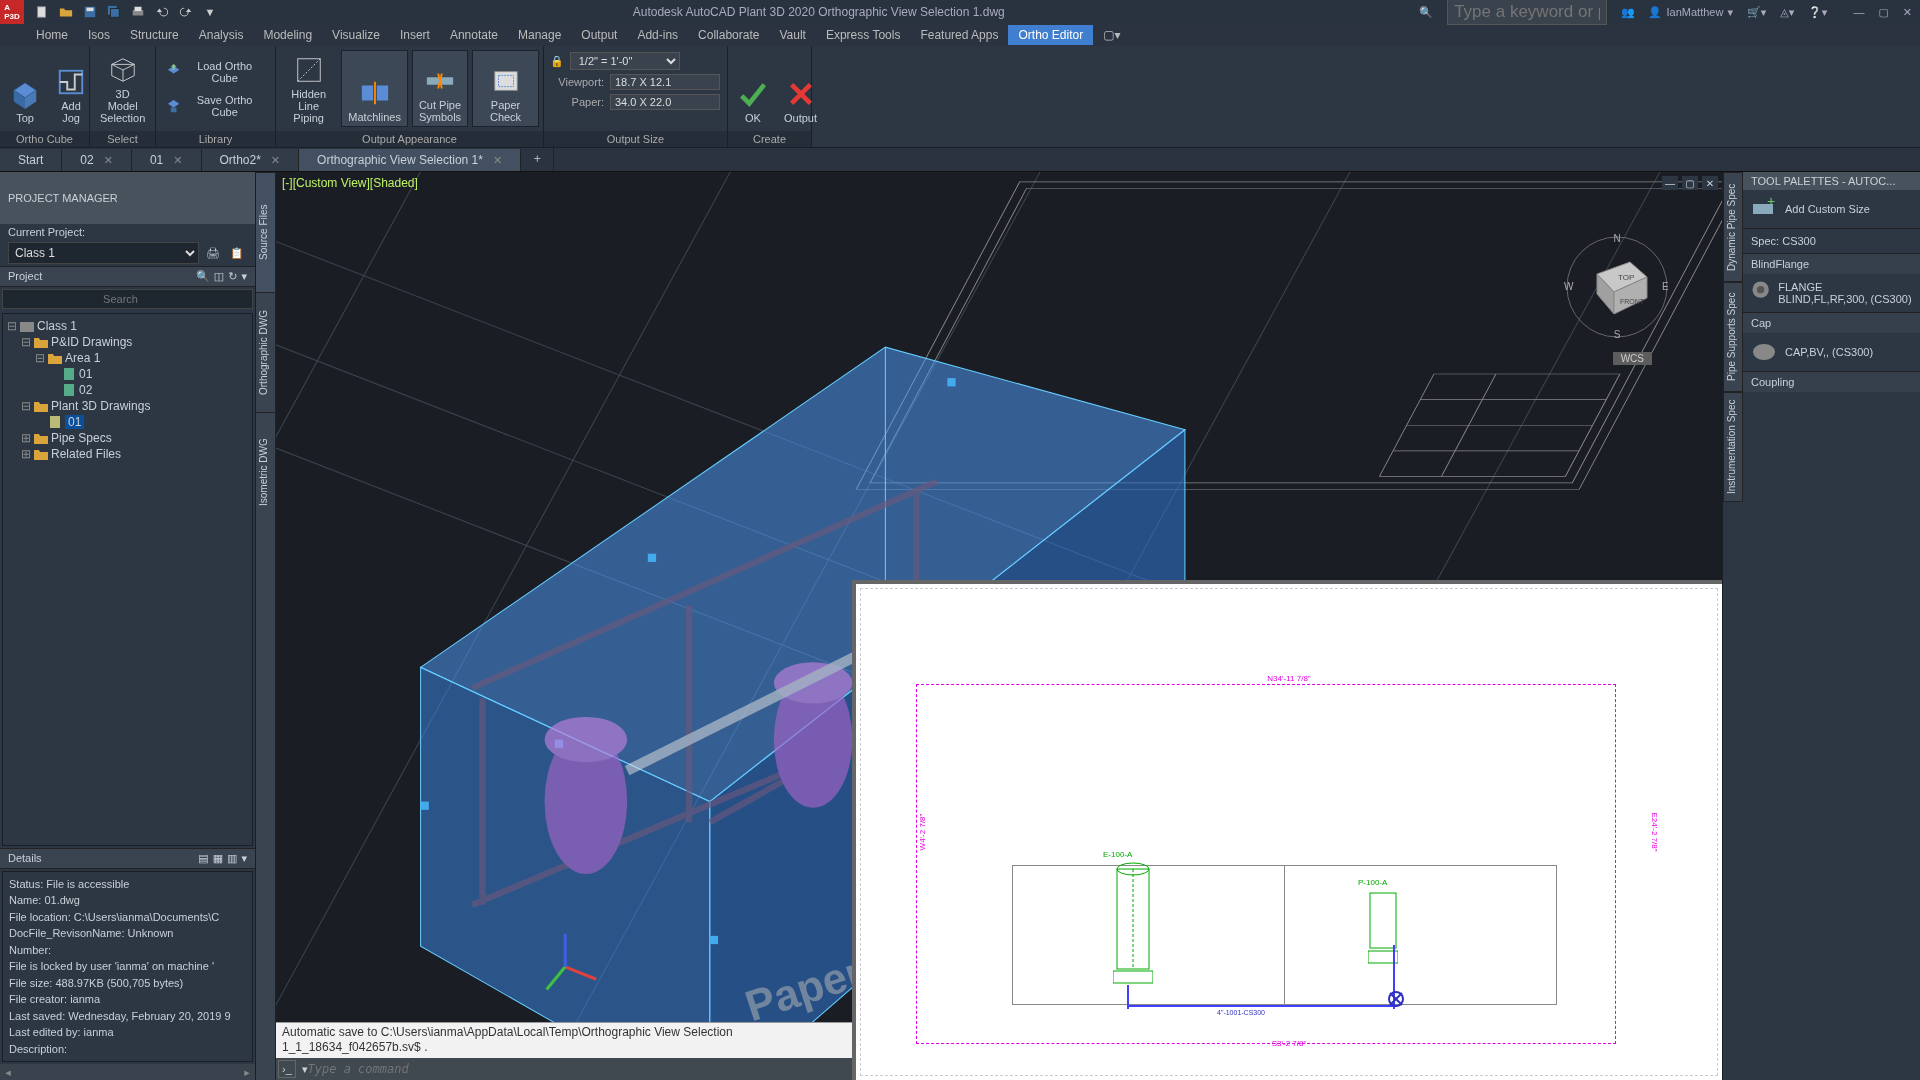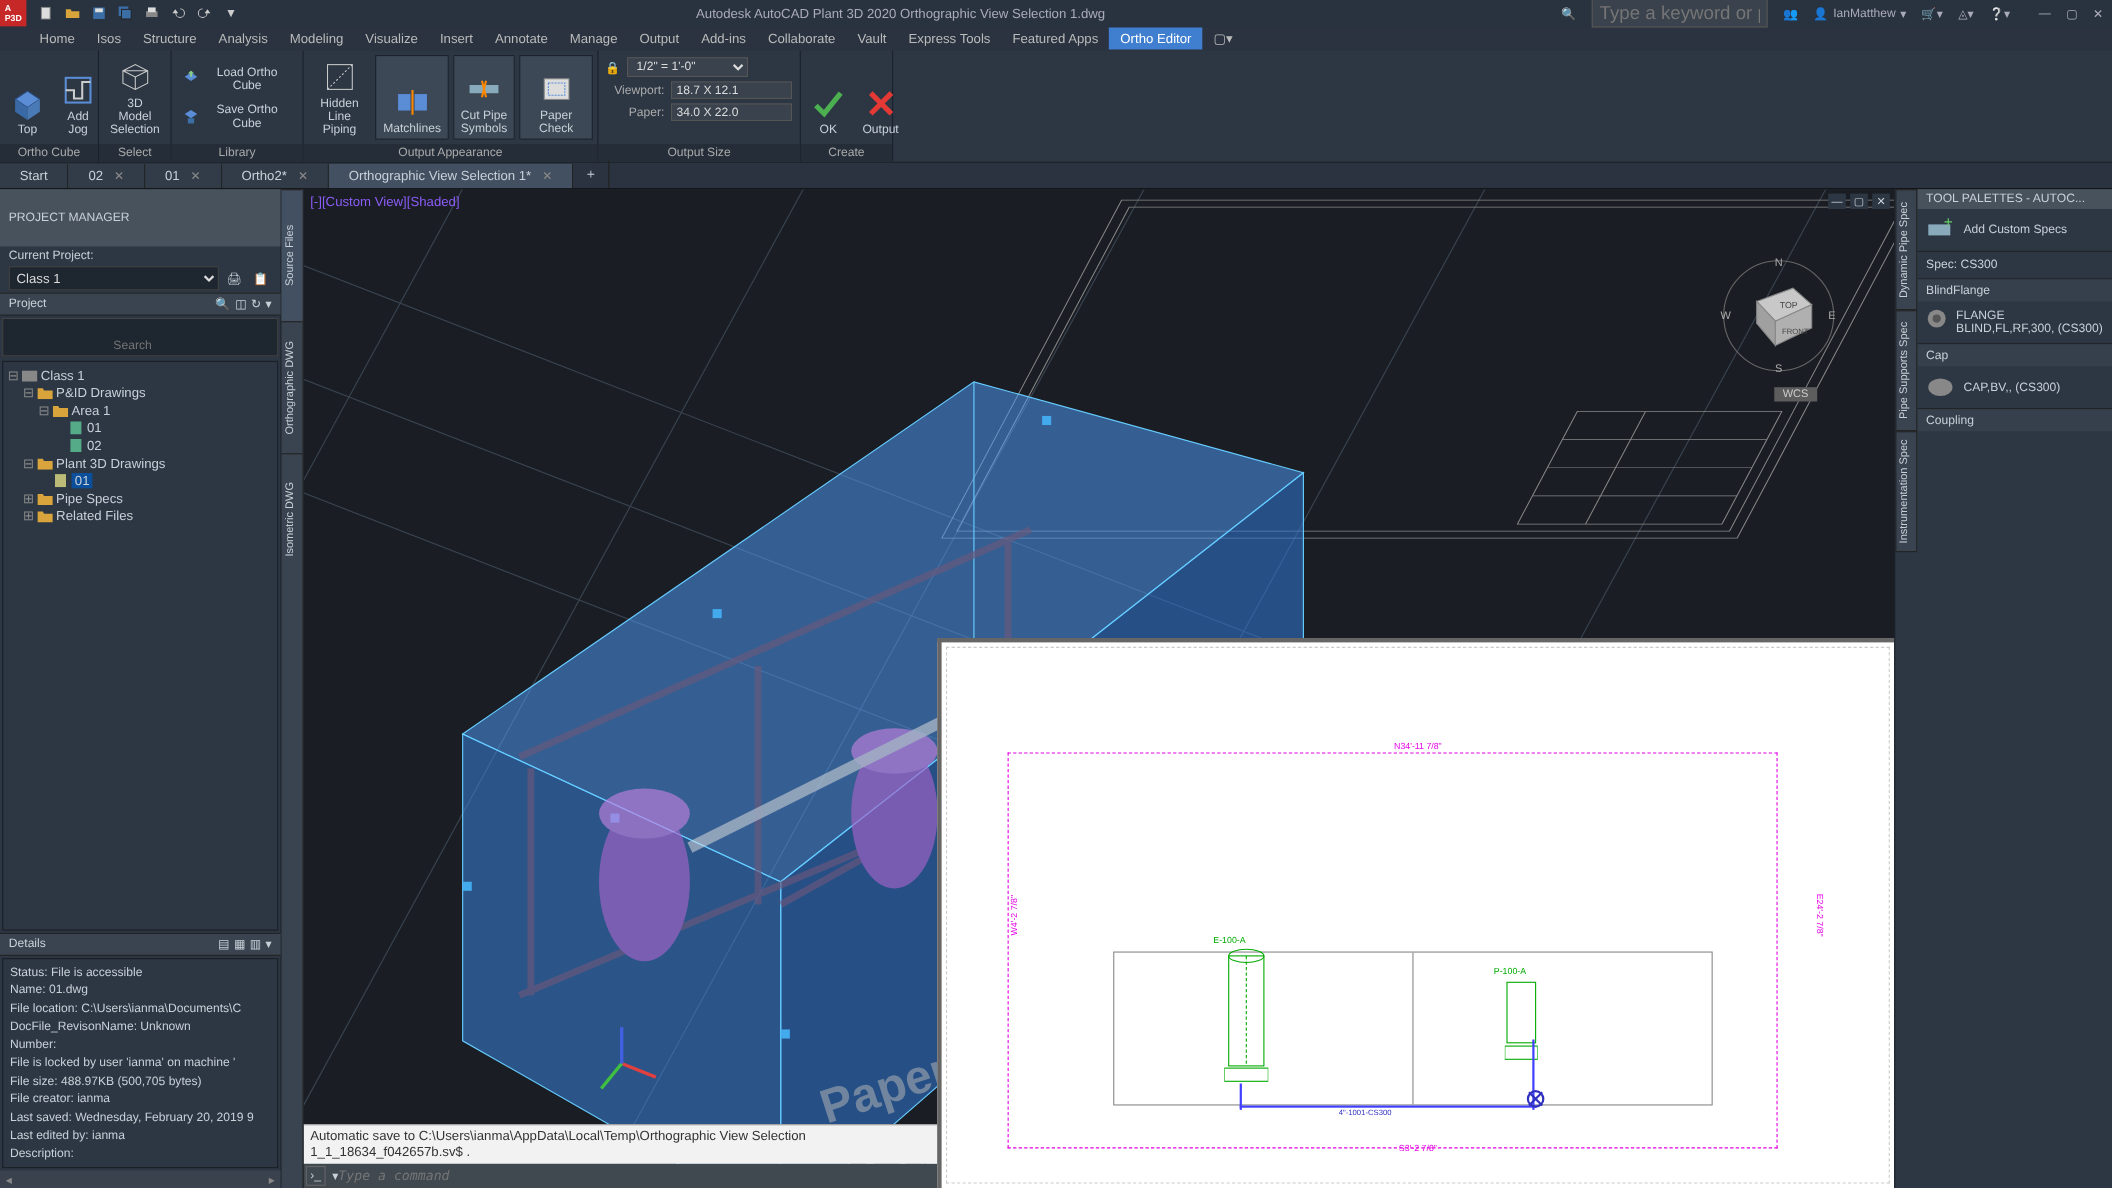--- a/index.html
+++ b/index.html
@@ -57,7 +57,7 @@
 .hscroll .arrow { width: 16px; text-align: center; color: #888; }
 .hscroll .track { flex: 1; background: #2d3744; }
 .viewport { flex: 1; position: relative; background: #1a1e24; overflow: hidden; }
-.vp-label { position: absolute; top: 4px; left: 6px; font-size: 12px; color: #8b5cf6; }
+.vp-label { position: absolute; top: 4px; left: 6px; font-size: 12px; color: #bef264; }
 .vp-ctrl { position: absolute; top: 4px; right: 4px; display: flex; gap: 4px; }
 .vp-ctrl span { width: 16px; height: 14px; background: #2d3744; display: flex; align-items: center; justify-content: center; font-size: 10px; }
 .viewcube { position: absolute; top: 60px; right: 50px; width: 110px; height: 110px; }

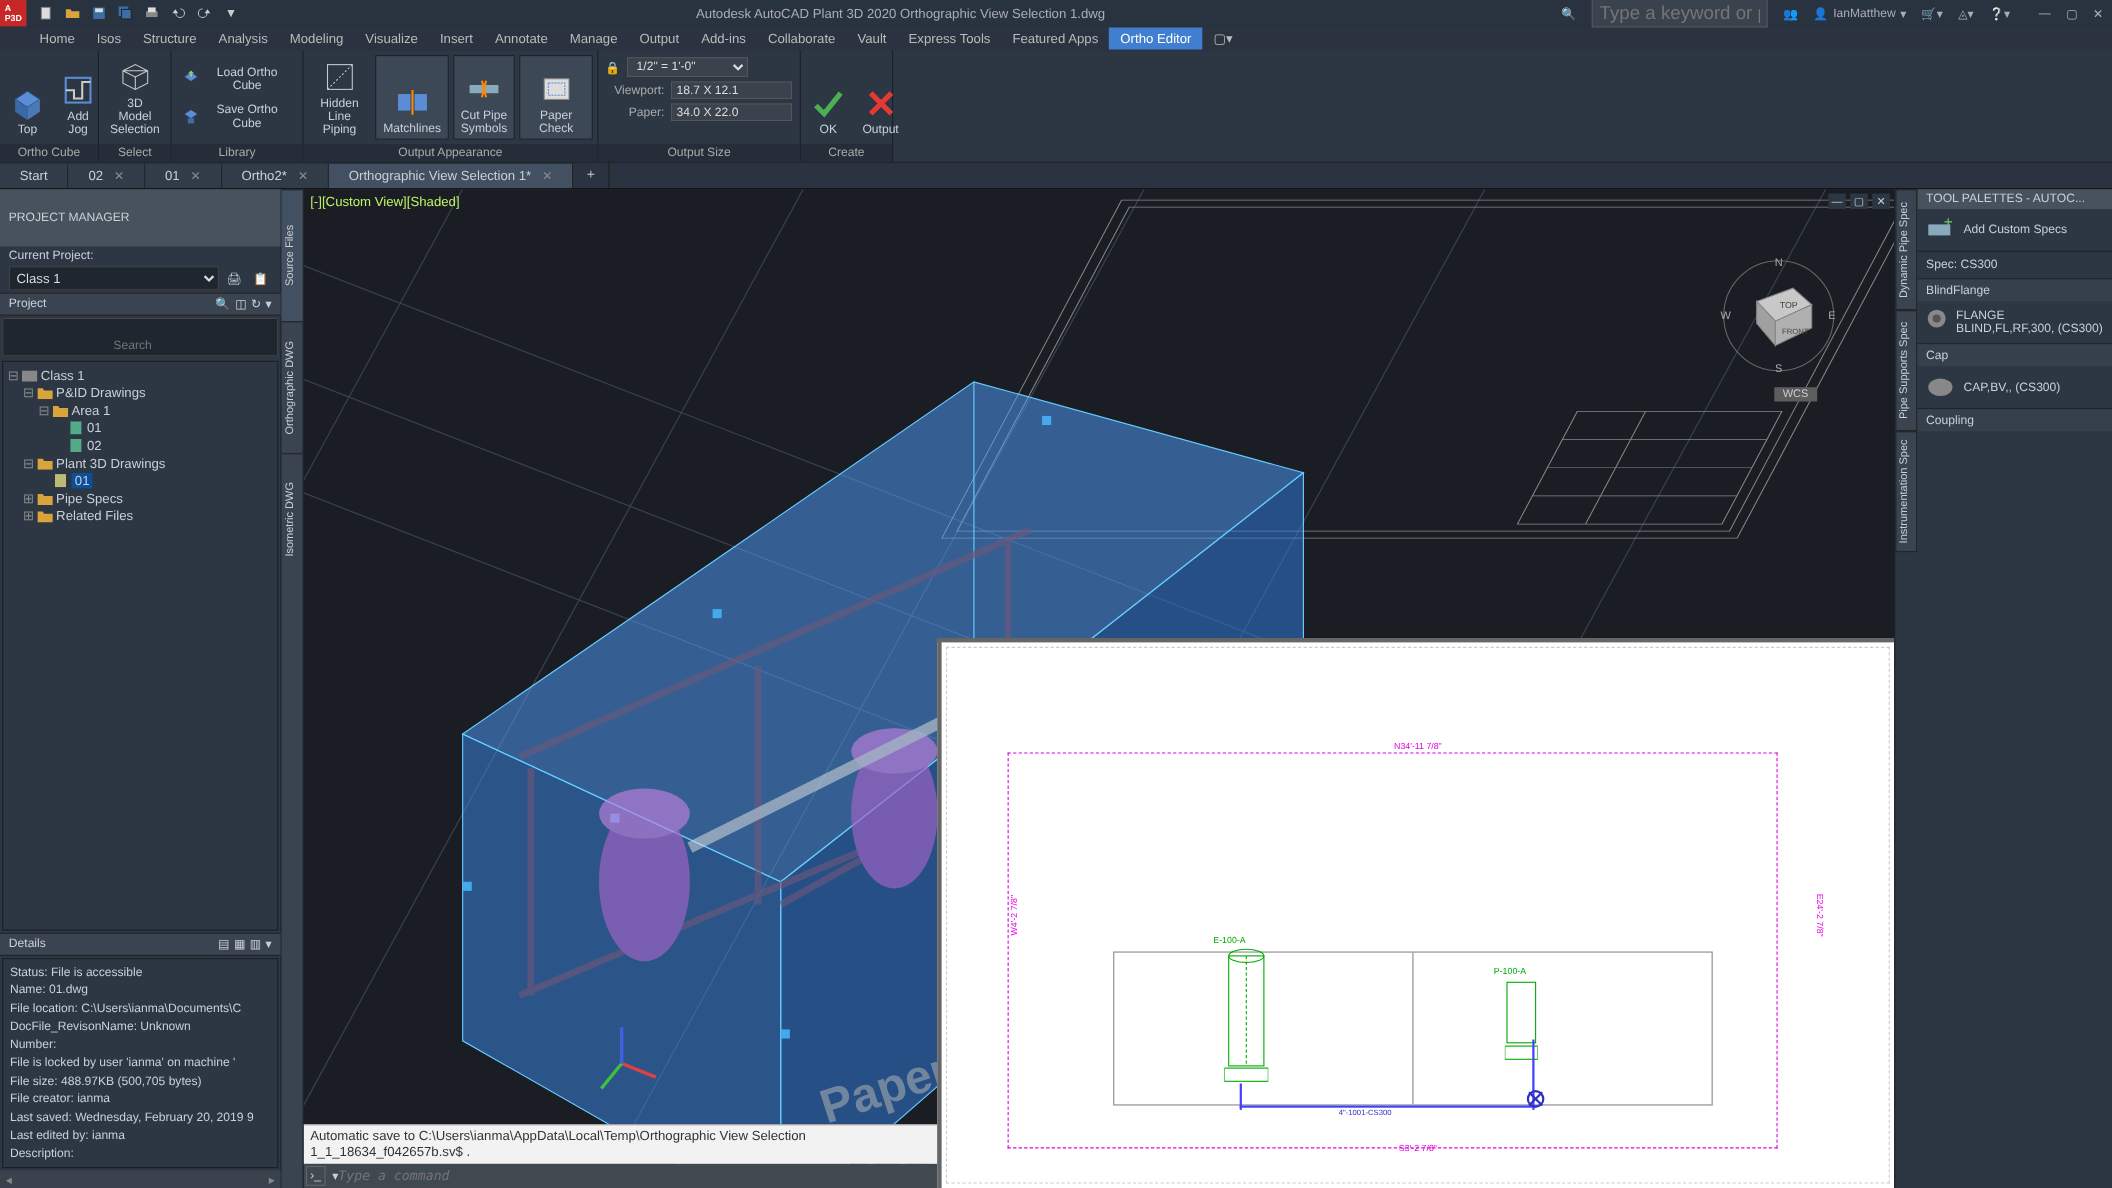--- a/index.html
+++ b/index.html
@@ -661,7 +661,7 @@
               <text x="16" y="10" font-size="14" fill="#6c6">+</text>
             </svg>
           </span>
-        <span>Add Custom Specs</span>
+        <span>Add Custom Size</span>
       </div>
       <div class="tp-item">
           <span>Spec: CS300</span>

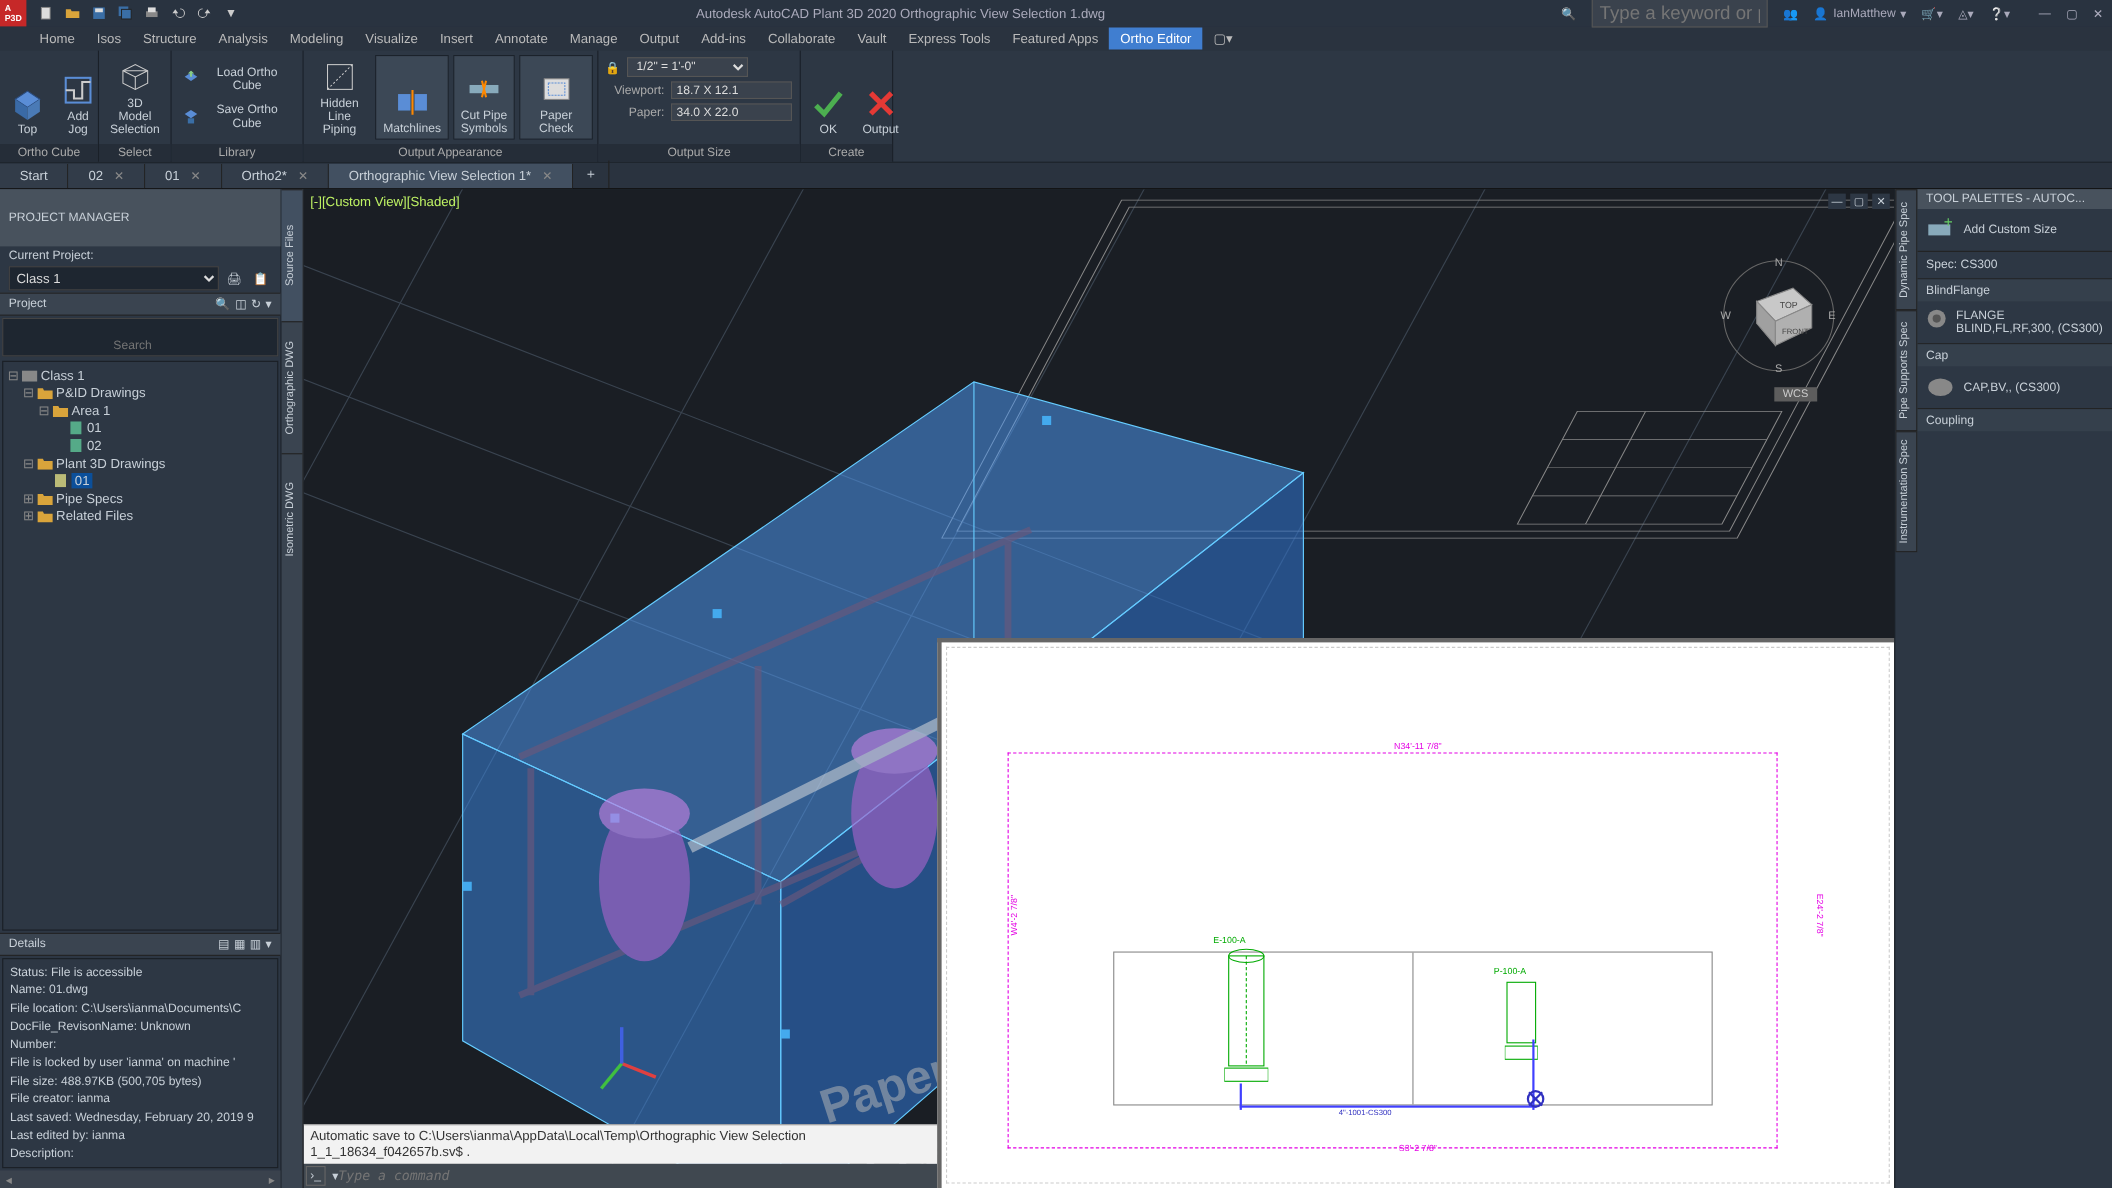--- a/index.html
+++ b/index.html
@@ -45,7 +45,7 @@
 .sub-tab { background: #3a4450; padding: 3px 8px; font-size: 11px; border-top: 1px solid #222; border-bottom: 1px solid #222; display: flex; justify-content: space-between; }
 .sub-tab .icons { display: flex; gap: 4px; }
 .search-row { padding: 2px; }
-.search-row input { width: 100%; background: #1e2630; border: 1px solid #444; color: #aaa; font-size: 11px; padding: 18px 20px 3px 6px; text-align: center; }
+.search-row input { width: 100%; background: #1e2630; border: 1px solid #444; color: #aaa; font-size: 11px; padding: 3px 20px 3px 6px; text-align: center; }
 .tree { flex: 1; padding: 4px; overflow: auto; border: 1px solid #1a1f25; margin: 2px; background: #2d3744; font-size: 12px; }
 .tree ul { list-style: none; padding-left: 14px; }
 .tree li { padding: 1px 0; white-space: nowrap; display: flex; align-items: center; gap: 3px; }

